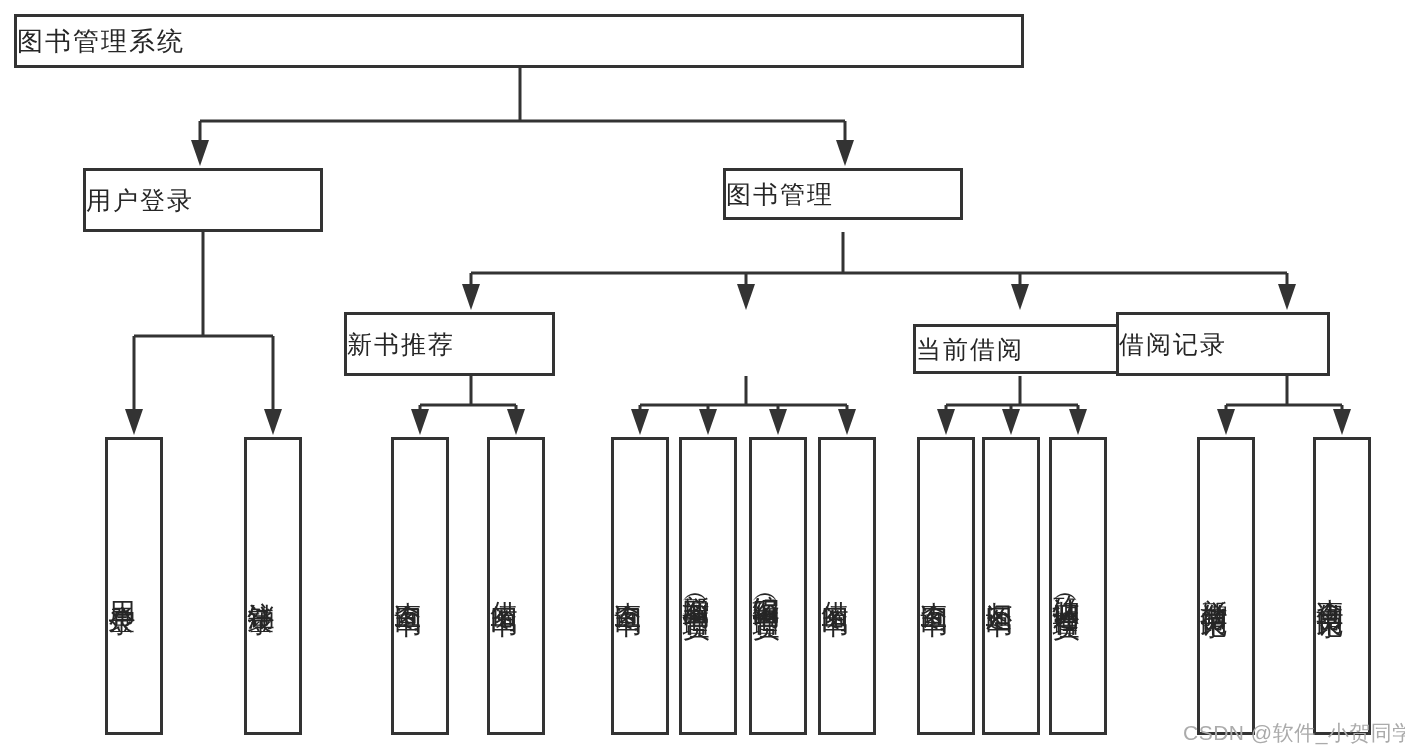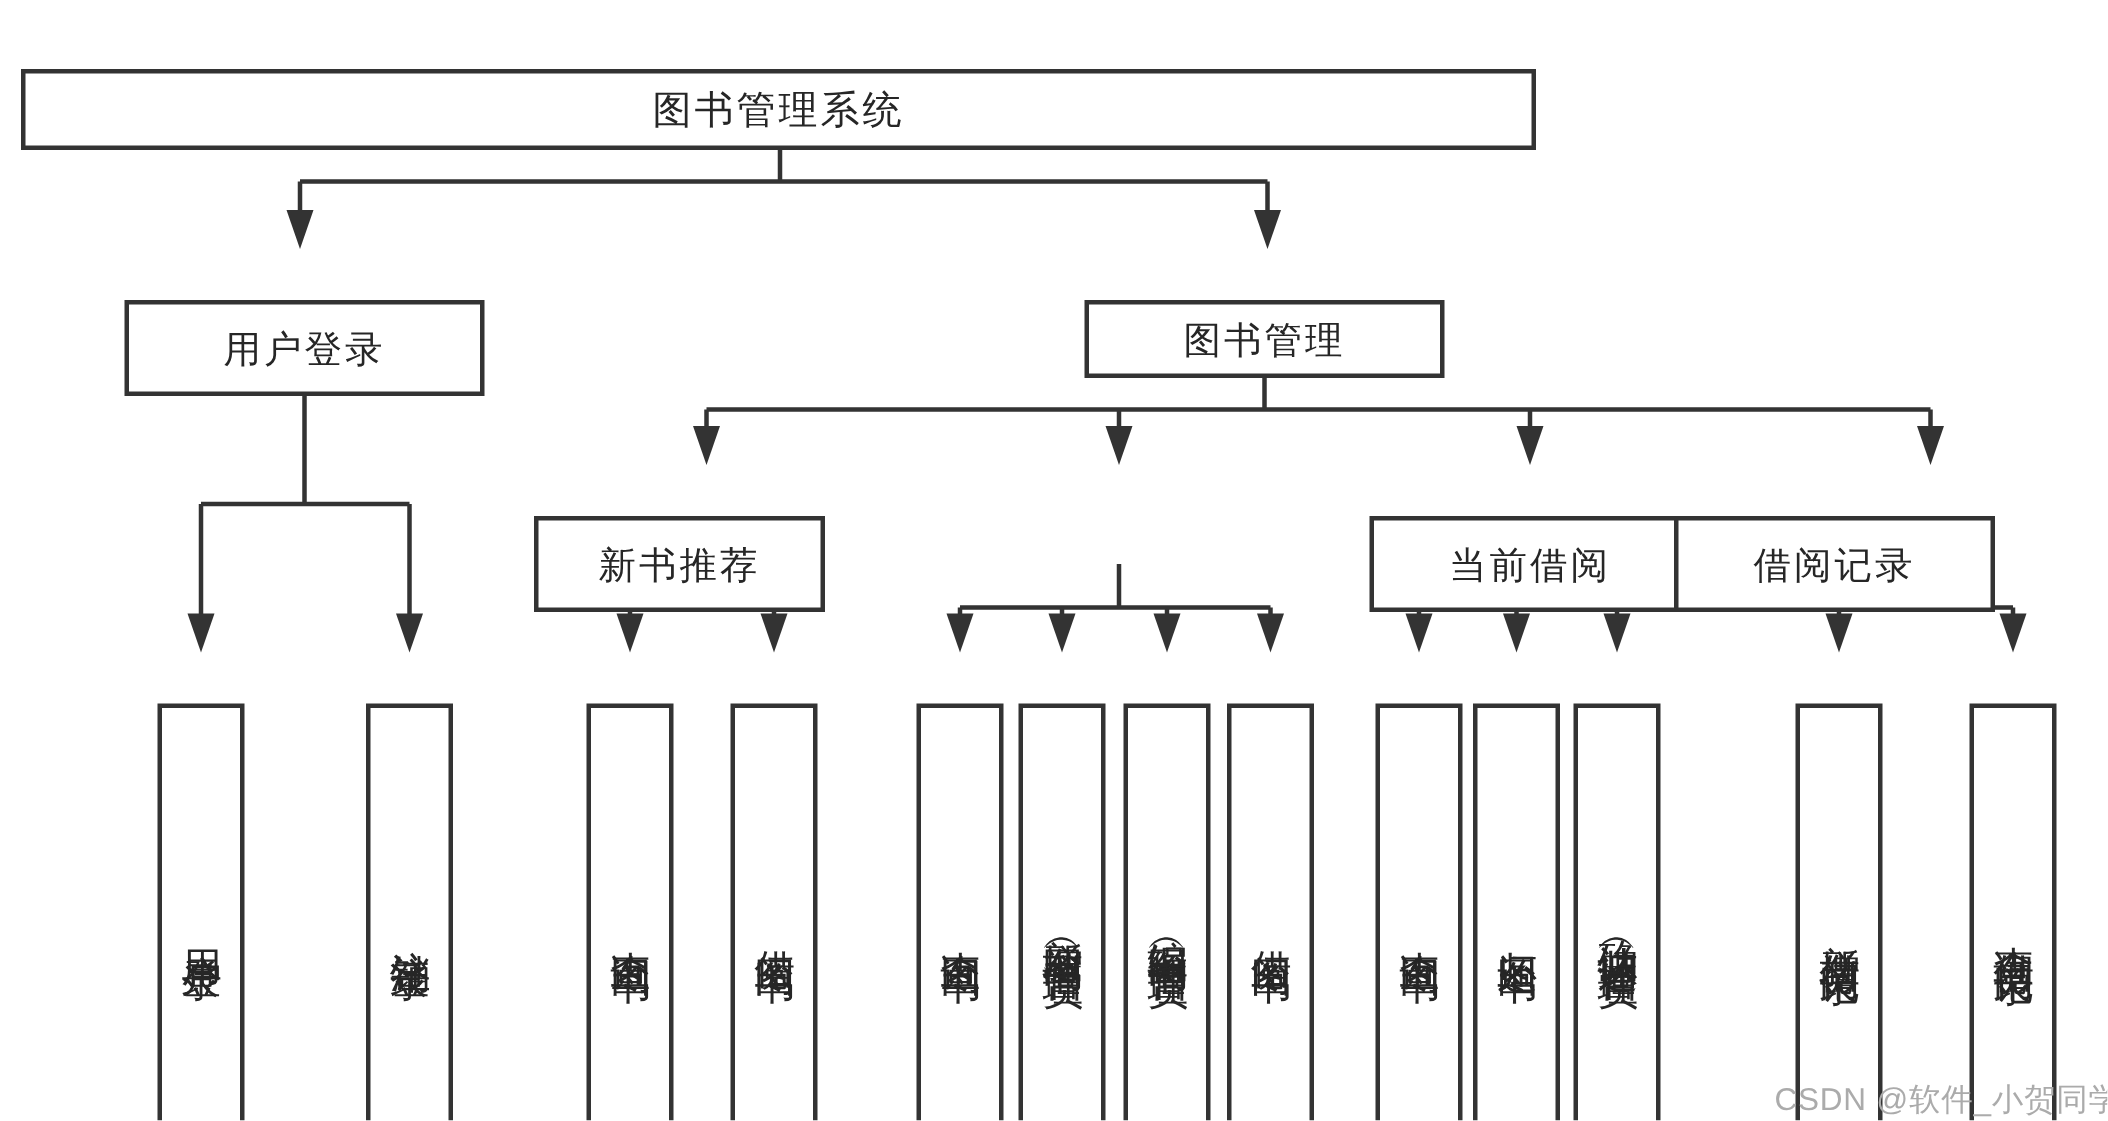--- a/index.html
+++ b/index.html
@@ -25,9 +25,7 @@
     background:#ffffff;
     display:flex;
     align-items:center;
-    justify-content:center;
     color:var(--text);
-    margin-top:32px;
   }
   .node.h span{
     font-size:25px;

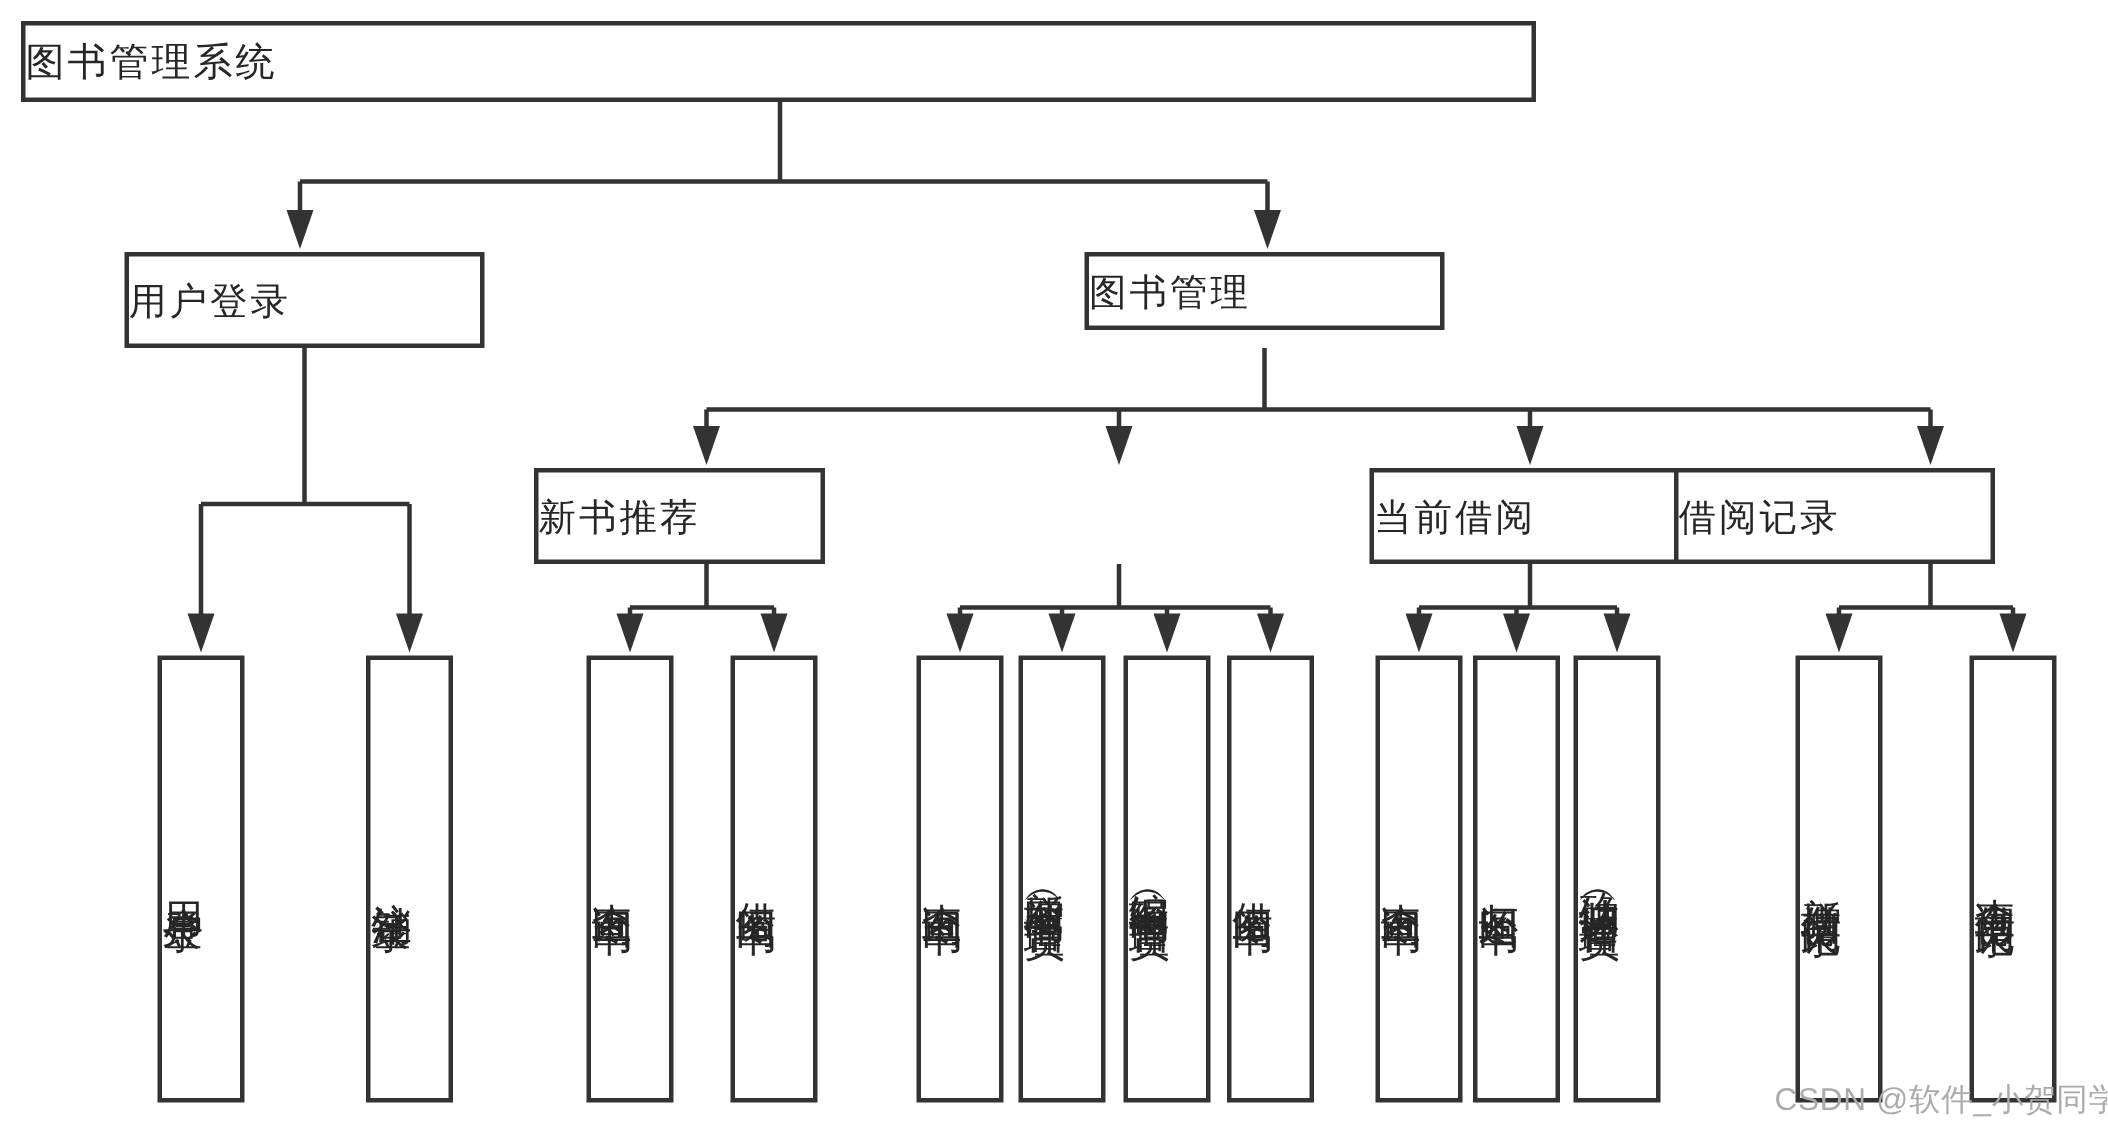--- a/index.html
+++ b/index.html
@@ -103,7 +103,7 @@
     <span>图书管理</span>
   </div>
 
-  <div class="node h" style="left:356px;top:312px;width:194px;height:64px">
+  <div class="node h" style="left:344px;top:312px;width:211px;height:64px">
     <span>新书推荐</span>
   </div>
   <div class="node h" style="left:913px;top:312px;width:214px;height:64px">

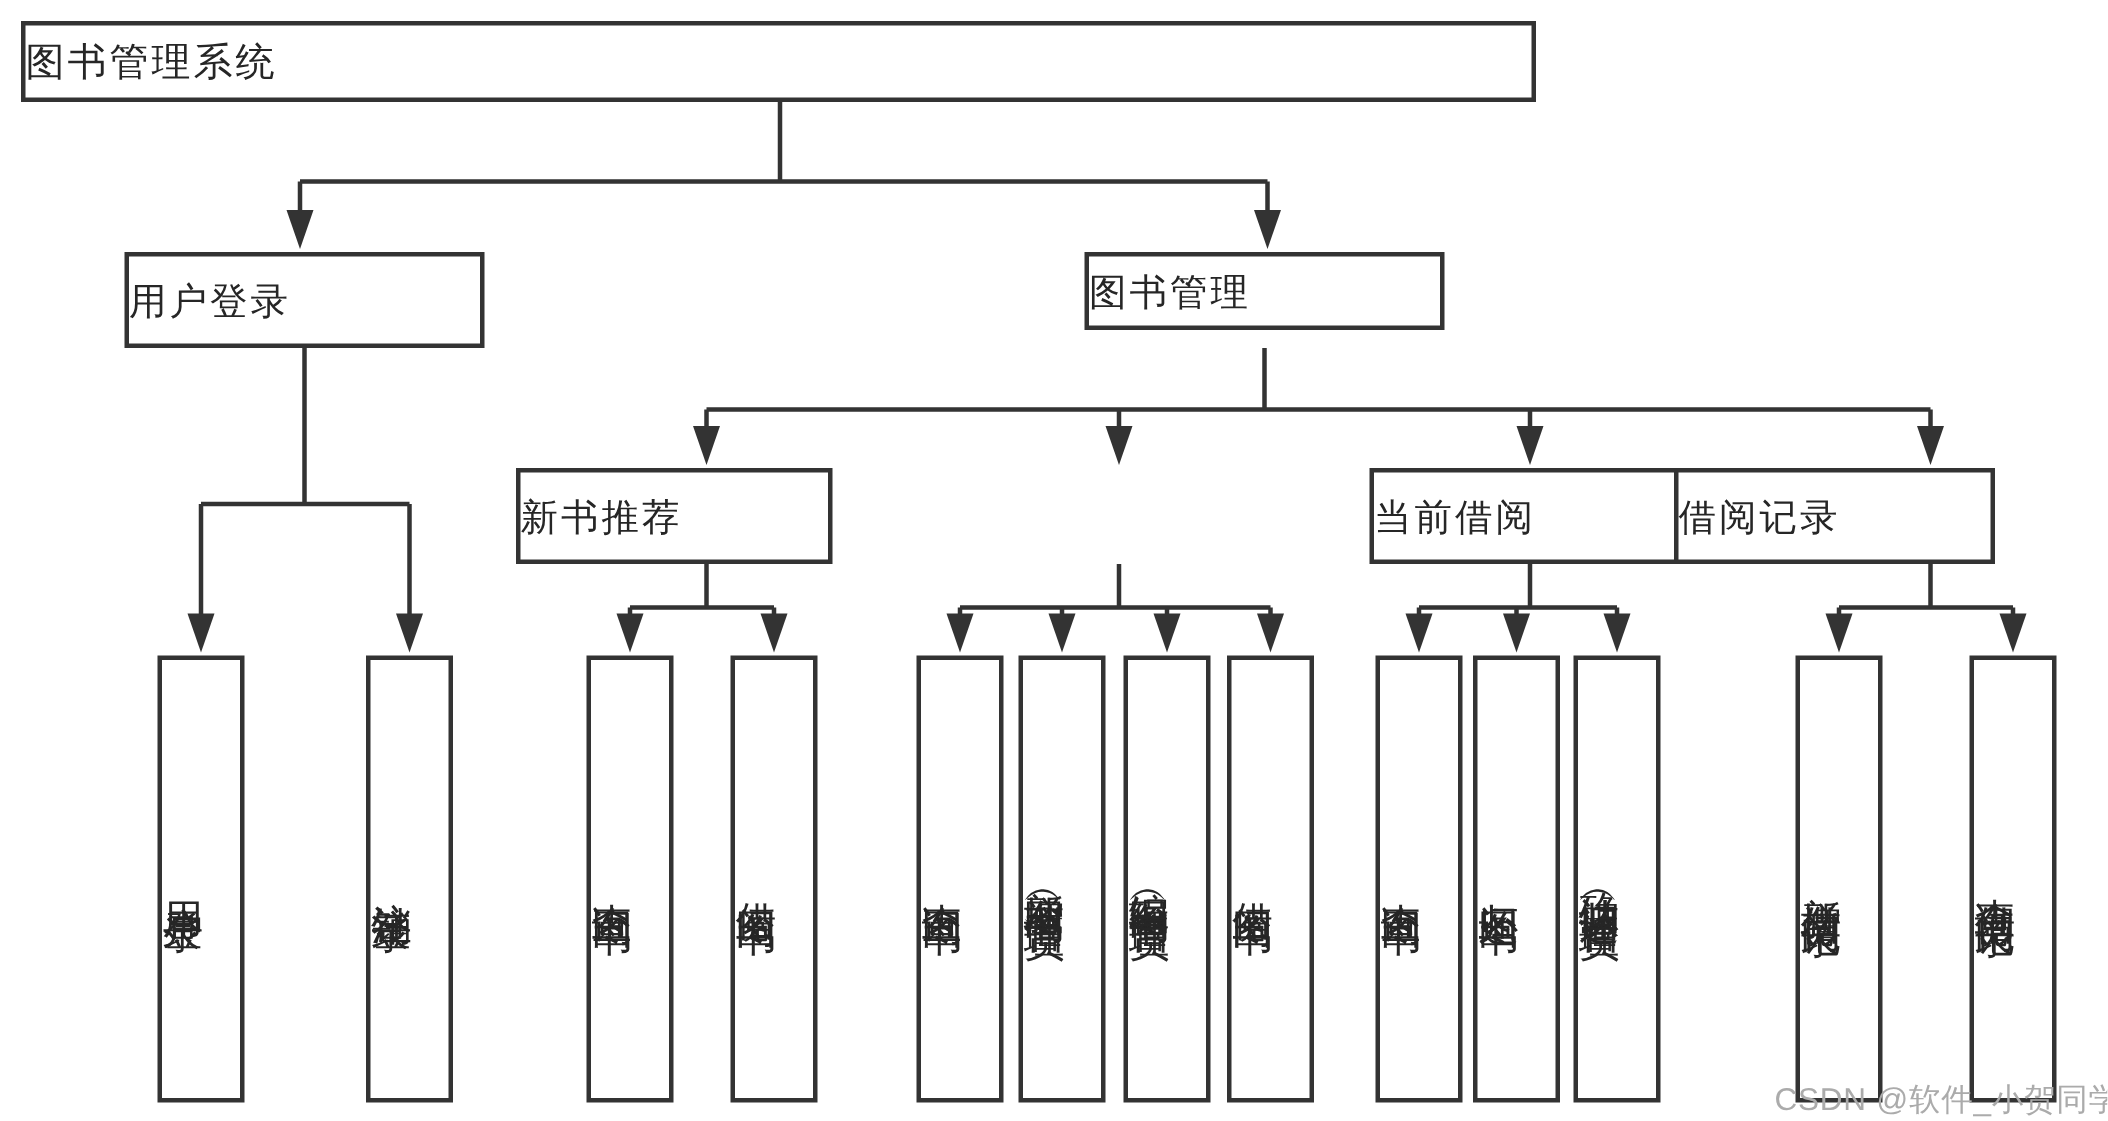--- a/index.html
+++ b/index.html
@@ -106,7 +106,7 @@
   <div class="node h" style="left:344px;top:312px;width:211px;height:64px">
     <span>新书推荐</span>
   </div>
-  <div class="node h" style="left:913px;top:312px;width:214px;height:64px">
+  <div class="node h" style="left:913px;top:324px;width:214px;height:50px">
     <span>当前借阅</span>
   </div>
   <div class="node h" style="left:1116px;top:312px;width:214px;height:64px">

